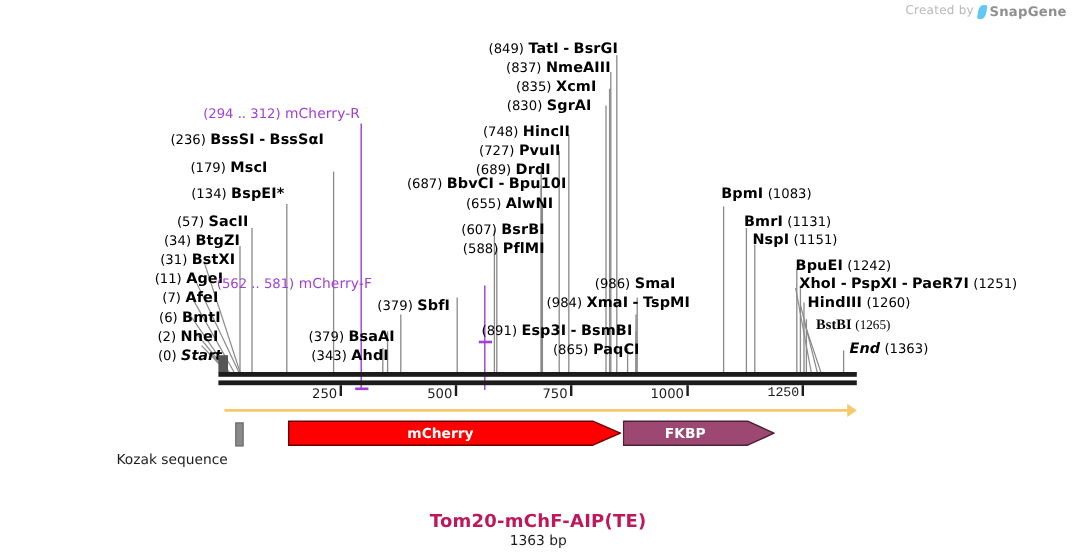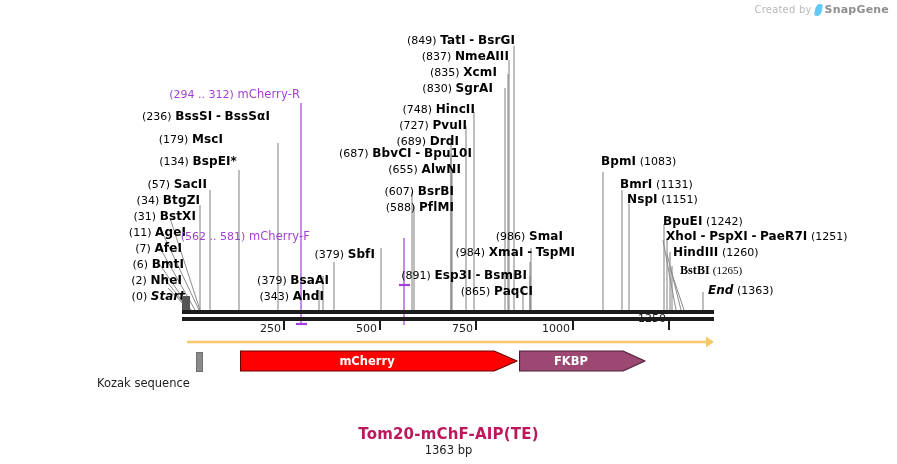--- a/index.html
+++ b/index.html
@@ -350,7 +350,7 @@
   <div class="ruler-num" style="left:339px;top:322px;width:38px;">500</div>
   <div class="ruler-num" style="left:435px;top:322px;width:38px;">750</div>
   <div class="ruler-num" style="left:527px;top:322px;width:43px;">1000</div>
-  <div class="ruler-num" style="left:623px;top:312px;width:43px;">1250</div>
+  <div class="ruler-num" style="left:623px;top:322px;width:43px;font-family:Liberation Mono, monospace;">1250</div>
 
   <svg class="lines" viewBox="0 0 897 464">
     <line x1="187" y1="342" x2="706" y2="342" stroke="#f5c96a" stroke-width="2.4"></line>

